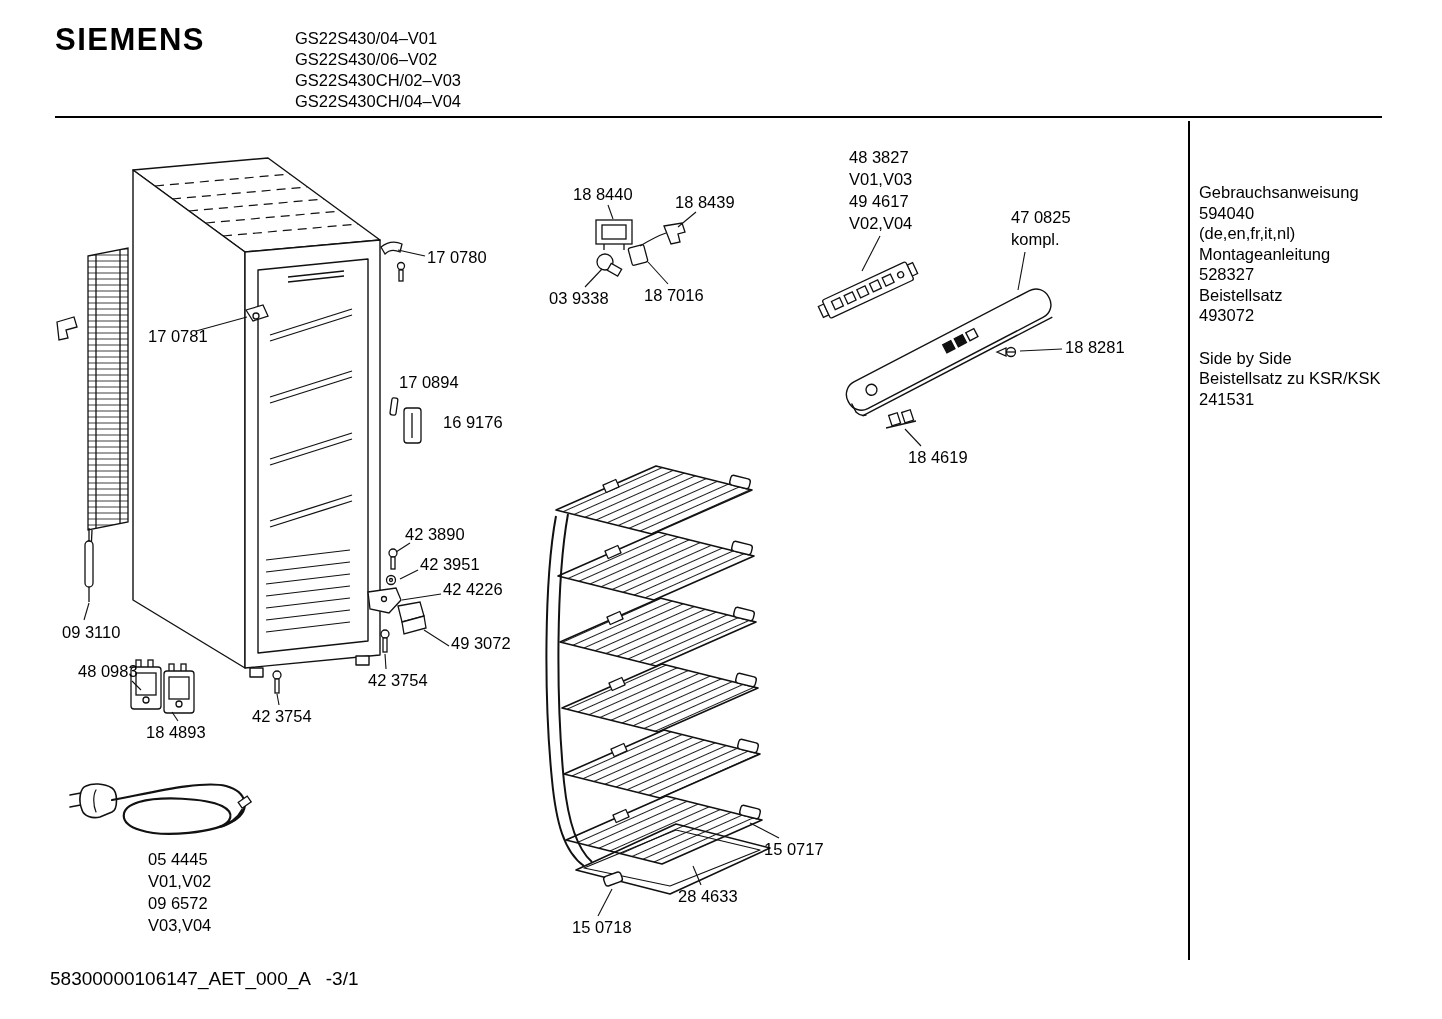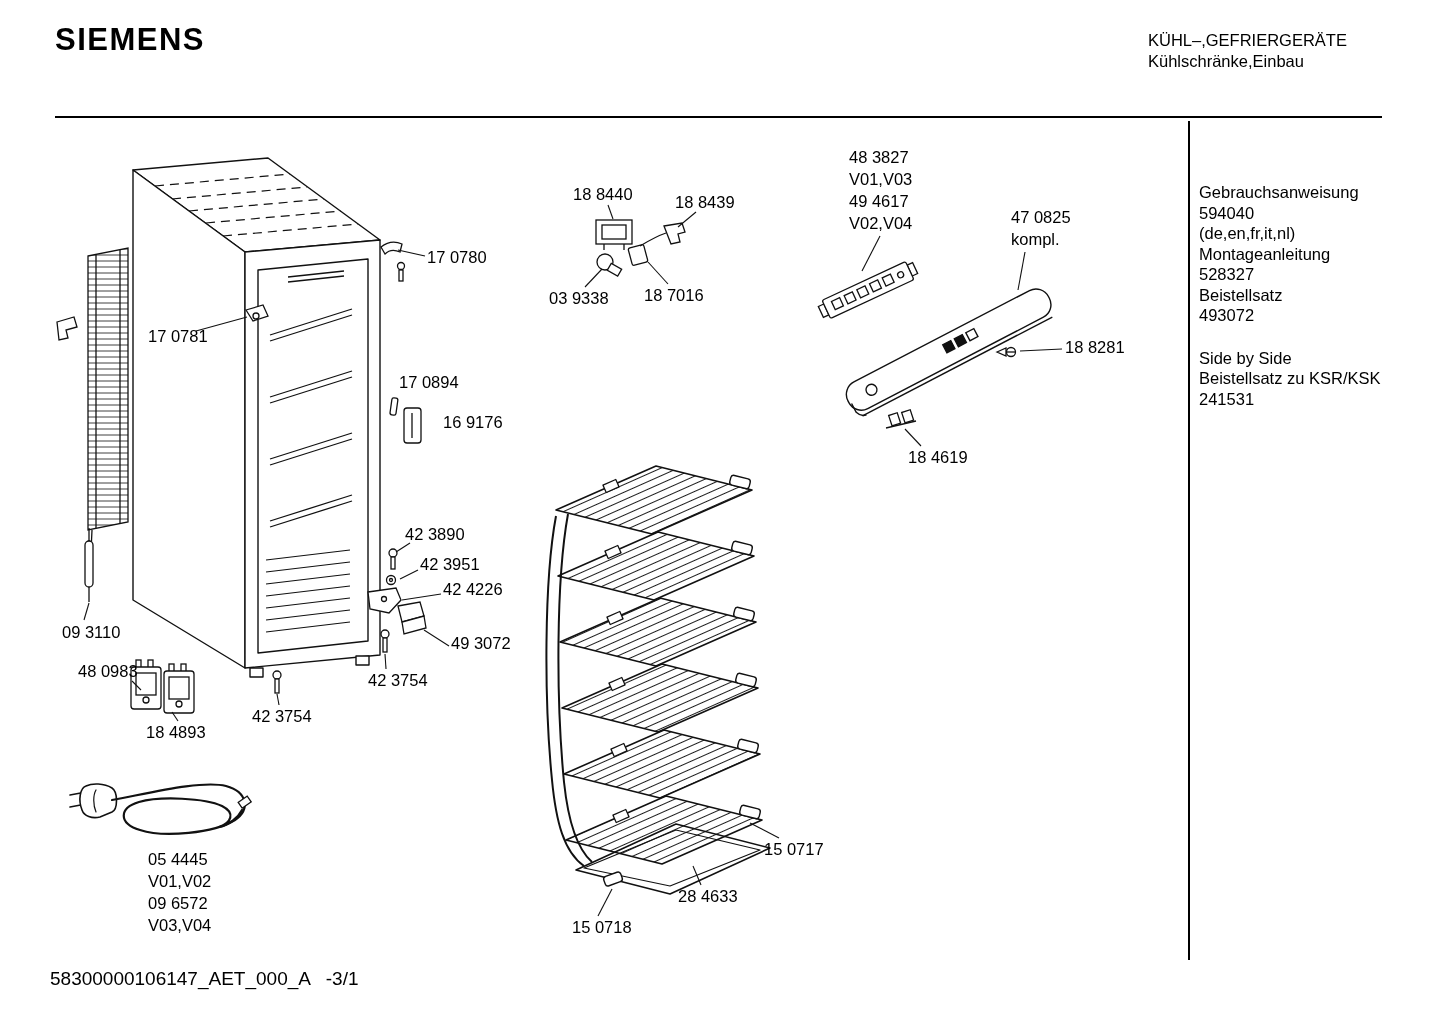--- a/index.html
+++ b/index.html
@@ -56,6 +56,12 @@
 
   <div class="brand">SIEMENS</div>
 
+  <div class="models">
+    <div>GS22S430/04–V01</div>
+    <div>GS22S430/06–V02</div>
+    <div>GS22S430CH/02–V03</div>
+    <div>GS22S430CH/04–V04</div>
+  </div>
 
   <div class="category">
     <div>KÜHL–,GEFRIERGERÄTE</div>

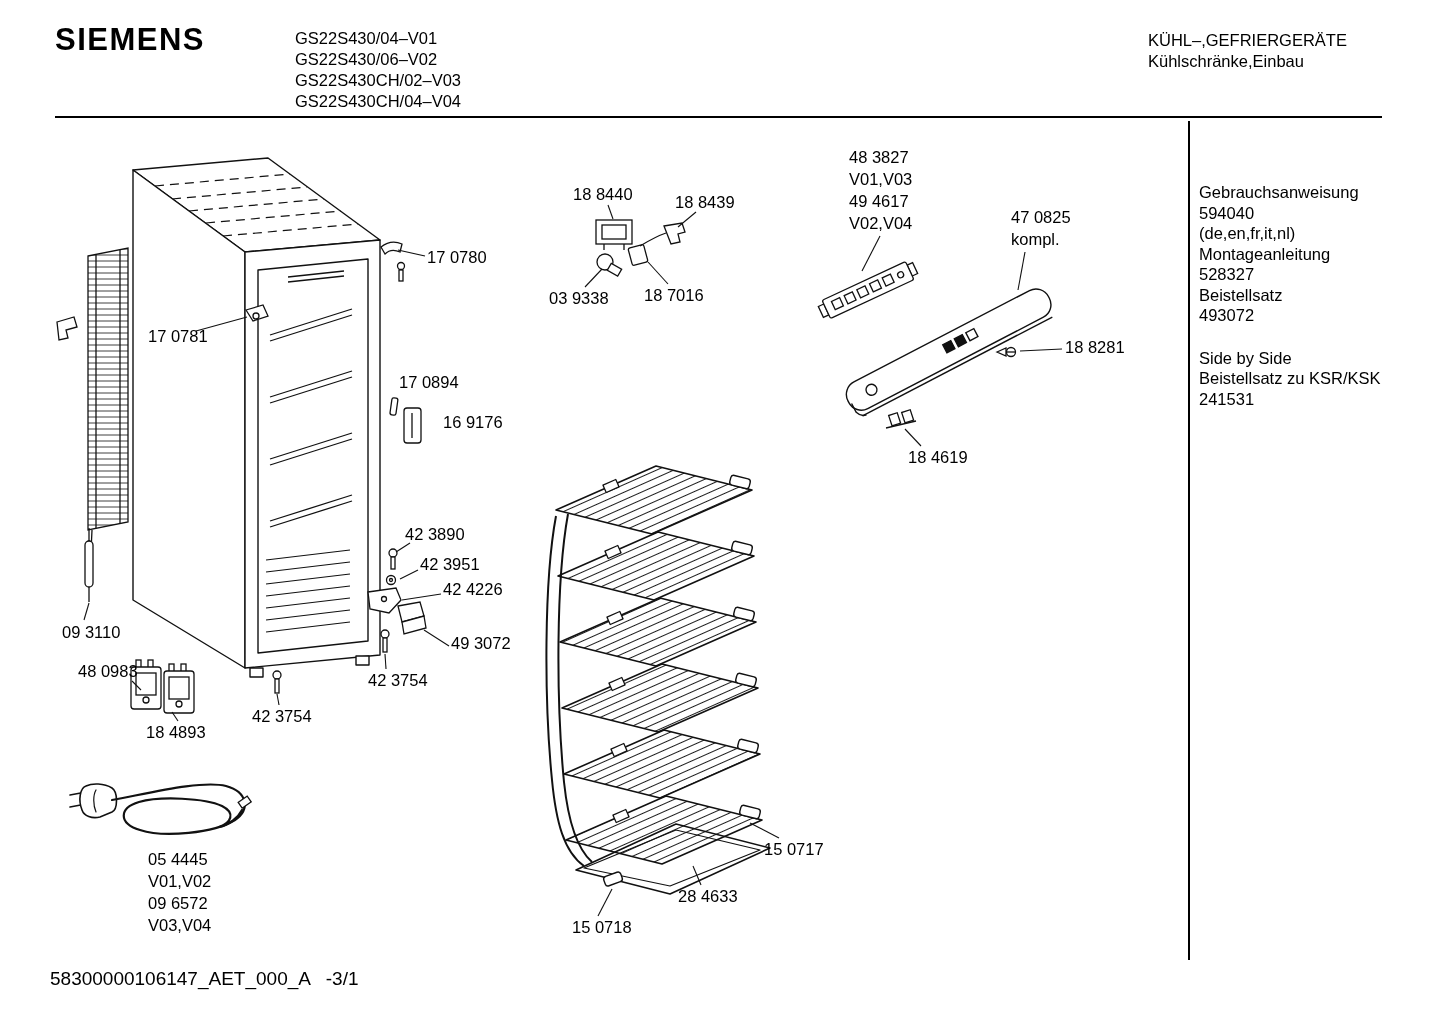--- a/index.html
+++ b/index.html
@@ -63,10 +63,6 @@
     <div>GS22S430CH/04–V04</div>
   </div>
 
-  <div class="category">
-    <div>KÜHL–,GEFRIERGERÄTE</div>
-    <div>Kühlschränke,Einbau</div>
-  </div>
 
   <div class="hrule"></div>
   <div class="vrule"></div>

